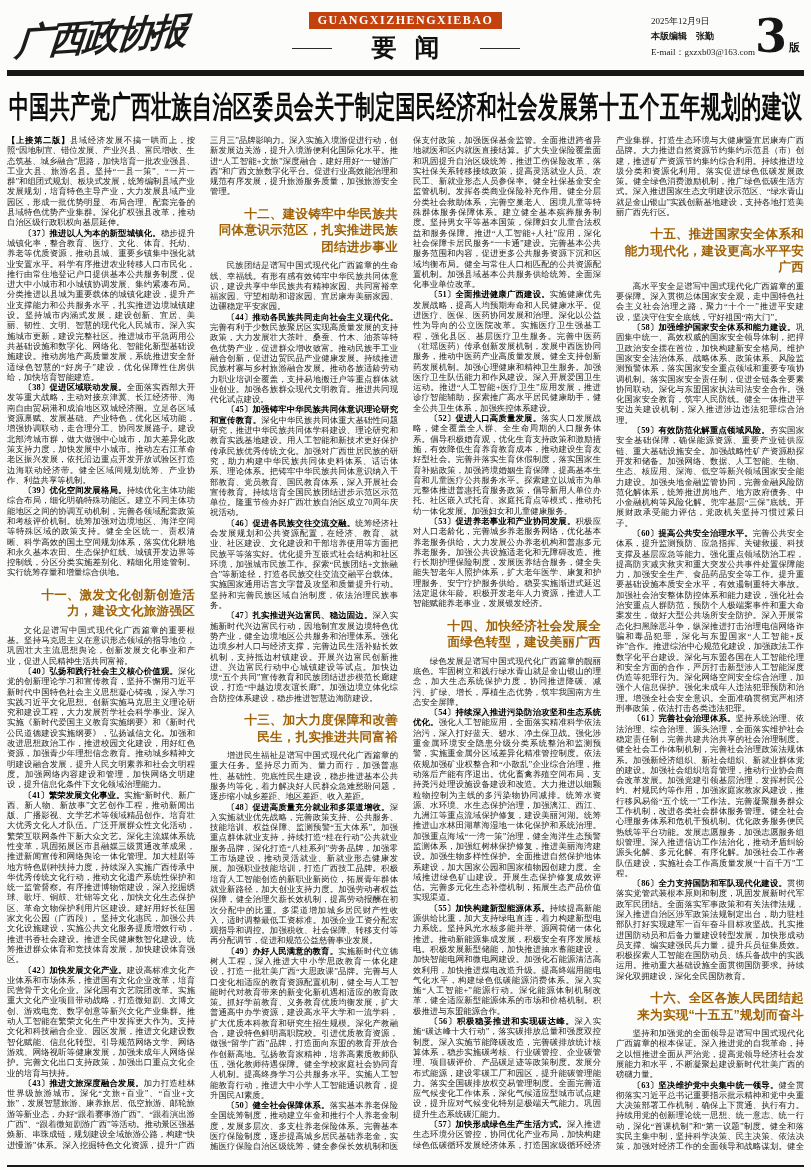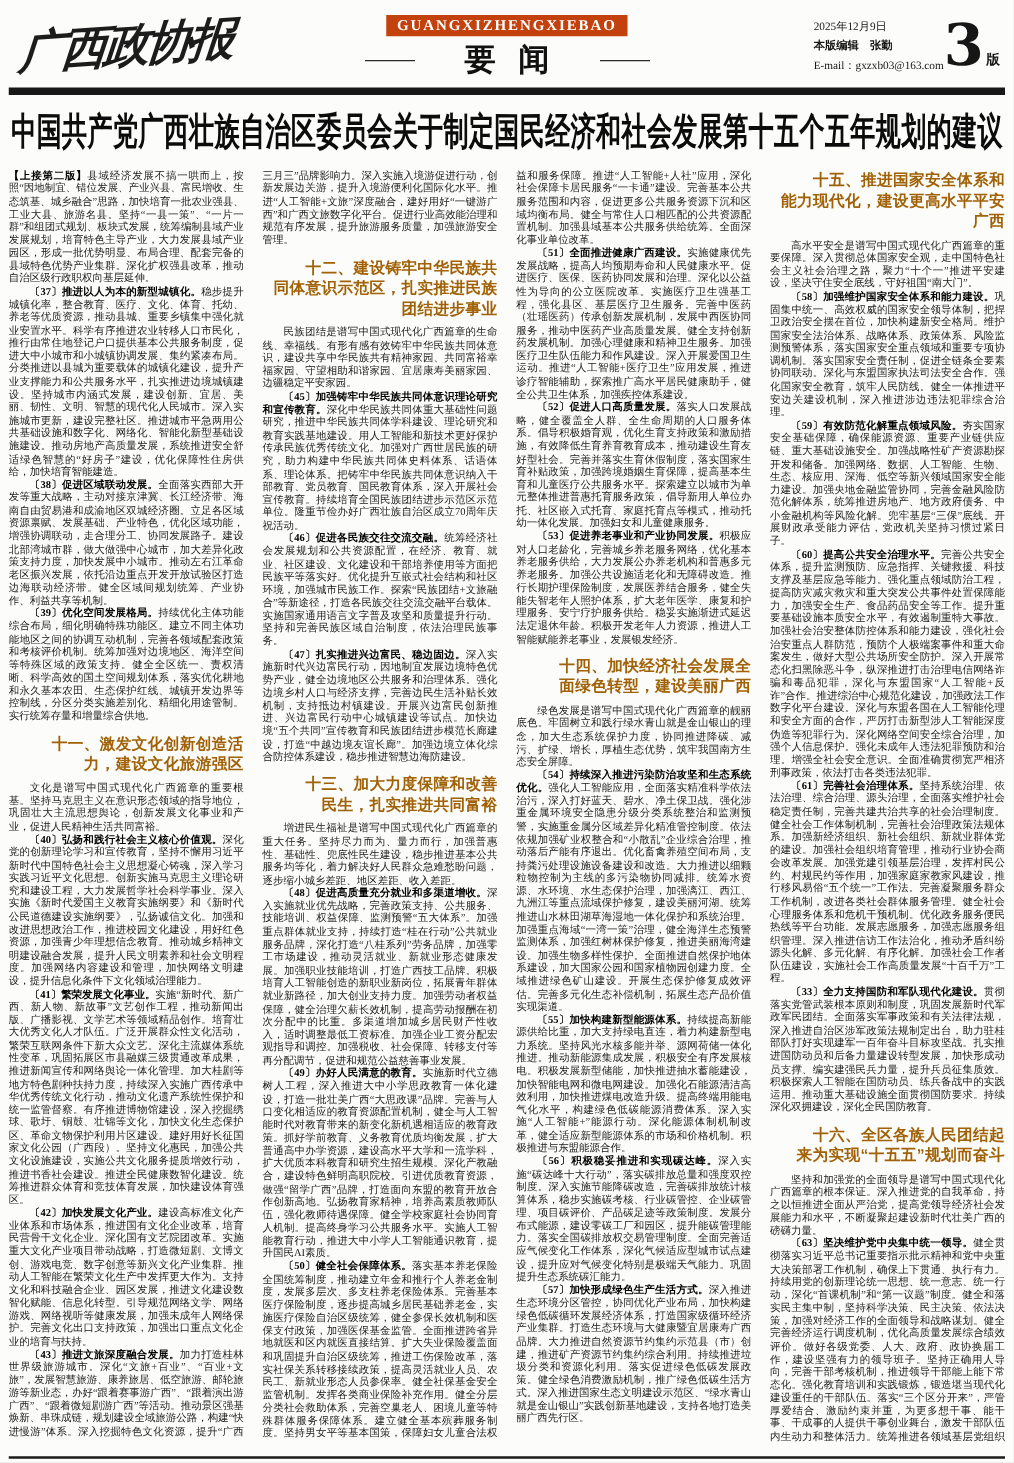--- a/index.html
+++ b/index.html
@@ -107,6 +107,7 @@
       <p><b class="lead">〔43〕推进文旅深度融合发展。</b>加力打造桂林世界级旅游城市。深化“文旅+百业”、“百业+文旅”，发展智慧旅游、康养旅居、低空旅游、邮轮旅游等新业态，办好“跟着赛事游广西”、“跟着演出游广西”、“跟着微短剧游广西”等活动。推动景区强基焕新、串珠成链，规划建设全域旅游公路，构建“快进慢游”体系。深入挖掘特色文化资源，提升“广西三月三”品牌影响力。深入实施入境游促进行动，创新发展边关游，提升入境游便利化国际化水平。推进“人工智能+文旅”深度融合，建好用好“一键游广西”和广西文旅数字化平台。促进行业高效能治理和规范有序发展，提升旅游服务质量，加强旅游安全管理。</p>
       <h2 class="sec-h">十二、建设铸牢中华民族共同体意识示范区，扎实推进民族团结进步事业</h2>
       <p>民族团结是谱写中国式现代化广西篇章的生命线、幸福线。有形有感有效铸牢中华民族共同体意识，建设共享中华民族共有精神家园、共同富裕幸福家园、守望相助和谐家园、宜居康寿美丽家园、边疆稳定平安家园。</p>
+      <p><b class="lead">〔44〕推动各民族共同走向社会主义现代化。</b>完善有利于少数民族聚居区实现高质量发展的支持政策，大力发展壮大茶叶、桑蚕、竹木、油茶等特色优势产业，促进群众增收致富。推动民族手工业融合创新，促进边贸民品产业健康发展。持续推进民族村寨与乡村旅游融合发展。推动各族适龄劳动力职业培训全覆盖，支持易地搬迁户等重点群体就业创业。加强各族群众现代文明教育。推进共同现代化试点建设。</p>
       <p><b class="lead">〔45〕加强铸牢中华民族共同体意识理论研究和宣传教育。</b>深化中华民族共同体重大基础性问题研究，推进中华民族共同体学科建设、理论研究和教育实践基地建设。用人工智能和新技术更好保护传承民族优秀传统文化。加强对广西世居民族的研究，助力构建中华民族共同体史料体系、话语体系、理论体系。把铸牢中华民族共同体意识纳入干部教育、党员教育、国民教育体系，深入开展社会宣传教育。持续培育全国民族团结进步示范区示范单位。隆重节俭办好广西壮族自治区成立70周年庆祝活动。</p>
       <p><b class="lead">〔46〕促进各民族交往交流交融。</b>统筹经济社会发展规划和公共资源配置，在经济、教育、就业、社区建设、文化建设和干部培养使用等方面把民族平等落实好。优化提升互嵌式社会结构和社区环境，加强城市民族工作。探索“民族团结+文旅融合”等新途径，打造各民族交往交流交融平台载体。实施国家通用语言文字普及攻坚和质量提升行动。坚持和完善民族区域自治制度，依法治理民族事务。</p>
       <p><b class="lead">〔47〕扎实推进兴边富民、稳边固边。</b>深入实施新时代兴边富民行动，因地制宜发展边境特色优势产业，健全边境地区公共服务和治理体系。强化边境乡村人口与经济支撑，完善边民生活补贴长效机制，支持抵边村镇建设。开展兴边富民创新推进、兴边富民行动中心城镇建设等试点。加快边境“五个共同”宣传教育和民族团结进步模范长廊建设，打造“中越边境友谊长廊”。加强边境立体化综合防控体系建设，稳步推进智慧边海防建设。</p>

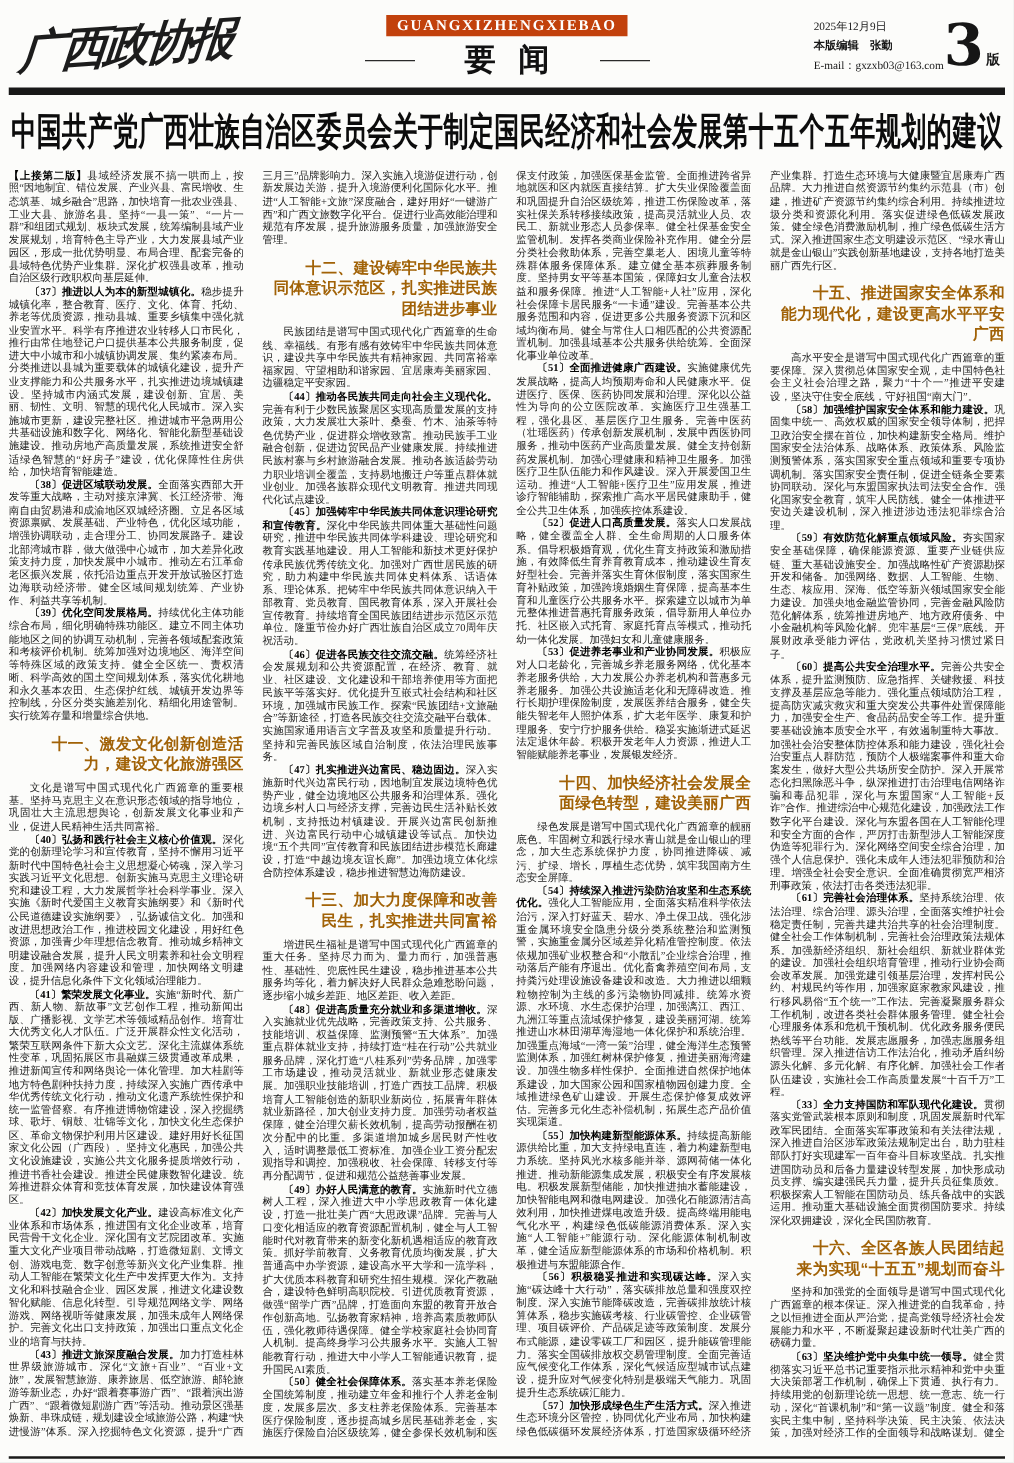--- a/index.html
+++ b/index.html
@@ -131,7 +131,7 @@
       <p><b class="lead">〔59〕有效防范化解重点领域风险。</b>夯实国家安全基础保障，确保能源资源、重要产业链供应链、重大基础设施安全。加强战略性矿产资源勘探开发和储备。加强网络、数据、人工智能、生物、生态、核应用、深海、低空等新兴领域国家安全能力建设。加强央地金融监管协同，完善金融风险防范化解体系，统筹推进房地产、地方政府债务、中小金融机构等风险化解。兜牢基层“三保”底线。开展财政承受能力评估，党政机关坚持习惯过紧日子。</p>
       <p><b class="lead">〔60〕提高公共安全治理水平。</b>完善公共安全体系，提升监测预防、应急指挥、关键救援、科技支撑及基层应急等能力。强化重点领域防治工程，提高防灾减灾救灾和重大突发公共事件处置保障能力，加强安全生产、食品药品安全等工作。提升重要基础设施本质安全水平，有效遏制重特大事故。加强社会治安整体防控体系和能力建设，强化社会治安重点人群防范，预防个人极端案事件和重大命案发生，做好大型公共场所安全防护。深入开展常态化扫黑除恶斗争，纵深推进打击治理电信网络诈骗和毒品犯罪，深化与东盟国家“人工智能+反诈”合作。推进综治中心规范化建设，加强政法工作数字化平台建设。深化与东盟各国在人工智能伦理和安全方面的合作，严厉打击新型涉人工智能深度伪造等犯罪行为。深化网络空间安全综合治理，加强个人信息保护。强化未成年人违法犯罪预防和治理。增强全社会安全意识。全面准确贯彻宽严相济刑事政策，依法打击各类违法犯罪。</p>
       <p><b class="lead">〔61〕完善社会治理体系。</b>坚持系统治理、依法治理、综合治理、源头治理，全面落实维护社会稳定责任制，完善共建共治共享的社会治理制度。健全社会工作体制机制，完善社会治理政策法规体系。加强新经济组织、新社会组织、新就业群体党的建设。加强社会组织培育管理，推动行业协会商会改革发展。加强党建引领基层治理，发挥村民公约、村规民约等作用，加强家庭家教家风建设，推行移风易俗“五个统一”工作法。完善凝聚服务群众工作机制，改进各类社会群体服务管理。健全社会心理服务体系和危机干预机制。优化政务服务便民热线等平台功能。发展志愿服务，加强志愿服务组织管理。深入推进信访工作法治化，推动矛盾纠纷源头化解、多元化解、有序化解。加强社会工作者队伍建设，实施社会工作高质量发展“十百千万”工程。</p>
-      <p><b class="lead">〔33〕全力支持国防和军队现代化建设。</b>贯彻落实党管武装根本原则和制度，巩固发展新时代军政军民团结。全面落实军事政策和有关法律法规，深入推进自治区涉军政策法规制定出台，助力驻桂部队打好实现建军一百年奋斗目标攻坚战。扎实推进国防动员和后备力量建设转型发展，加快形成动员支撑、编实建强民兵力量，提升兵员征集质效。积极探索人工智能在国防动员、练兵备战中的实践运用。推动重大基础设施全面贯彻国防要求。持续深化双拥建设，深化全民国防教育。</p>
+      <p><b class="lead">〔86〕全力支持国防和军队现代化建设。</b>贯彻落实党管武装根本原则和制度，巩固发展新时代军政军民团结。全面落实军事政策和有关法律法规，深入推进自治区涉军政策法规制定出台，助力驻桂部队打好实现建军一百年奋斗目标攻坚战。扎实推进国防动员和后备力量建设转型发展，加快形成动员支撑、编实建强民兵力量，提升兵员征集质效。积极探索人工智能在国防动员、练兵备战中的实践运用。推动重大基础设施全面贯彻国防要求。持续深化双拥建设，深化全民国防教育。</p>
       <h2 class="sec-h">十六、全区各族人民团结起来为实现“十五五”规划而奋斗</h2>
       <p>坚持和加强党的全面领导是谱写中国式现代化广西篇章的根本保证。深入推进党的自我革命，持之以恒推进全面从严治党，提高党领导经济社会发展能力和水平，不断凝聚起建设新时代壮美广西的磅礴力量。</p>
       <p><b class="lead">〔63〕坚决维护党中央集中统一领导。</b>健全贯彻落实习近平总书记重要指示批示精神和党中央重大决策部署工作机制，确保上下贯通、执行有力。持续用党的创新理论统一思想、统一意志、统一行动，深化“首课机制”和“第一议题”制度。健全和落实民主集中制，坚持科学决策、民主决策、依法决策，加强对经济工作的全面领导和战略谋划。健全完善经济运行调度机制，优化高质量发展综合绩效评价。做好各级党委、人大、政府、政协换届工作，建设坚强有力的领导班子。坚持正确用人导向，完善干部考核机制，推进领导干部能上能下常态化。强化教育培训和实践锻炼，锻造堪当现代化建设重任的干部队伍。落实“三个区分开来”，严管厚爱结合、激励约束并重，为更多想干事、能干事、干成事的人提供干事创业舞台，激发干部队伍内生动力和整体活力。统筹推进各领域基层党组织建设，增强党组织政治功能和组织功能，以高质量党建引领高质量发展。锲而不舍落实中央八项规定精神，全面从严、一严到底，纠治各种不正之风，推进作风建设常态化长效化。深入开展整治形式主义为基层减负工作。完善监督体系，加强对权力配置、运行的规范和监督。坚定不移开展反腐败斗争，深化整治群众身边不正之风和腐败问题，一体推进不敢腐、不能腐、不想腐，坚决打好反腐败斗争攻坚战、持久战、总体战。加强新时代廉洁文化建设。</p>

